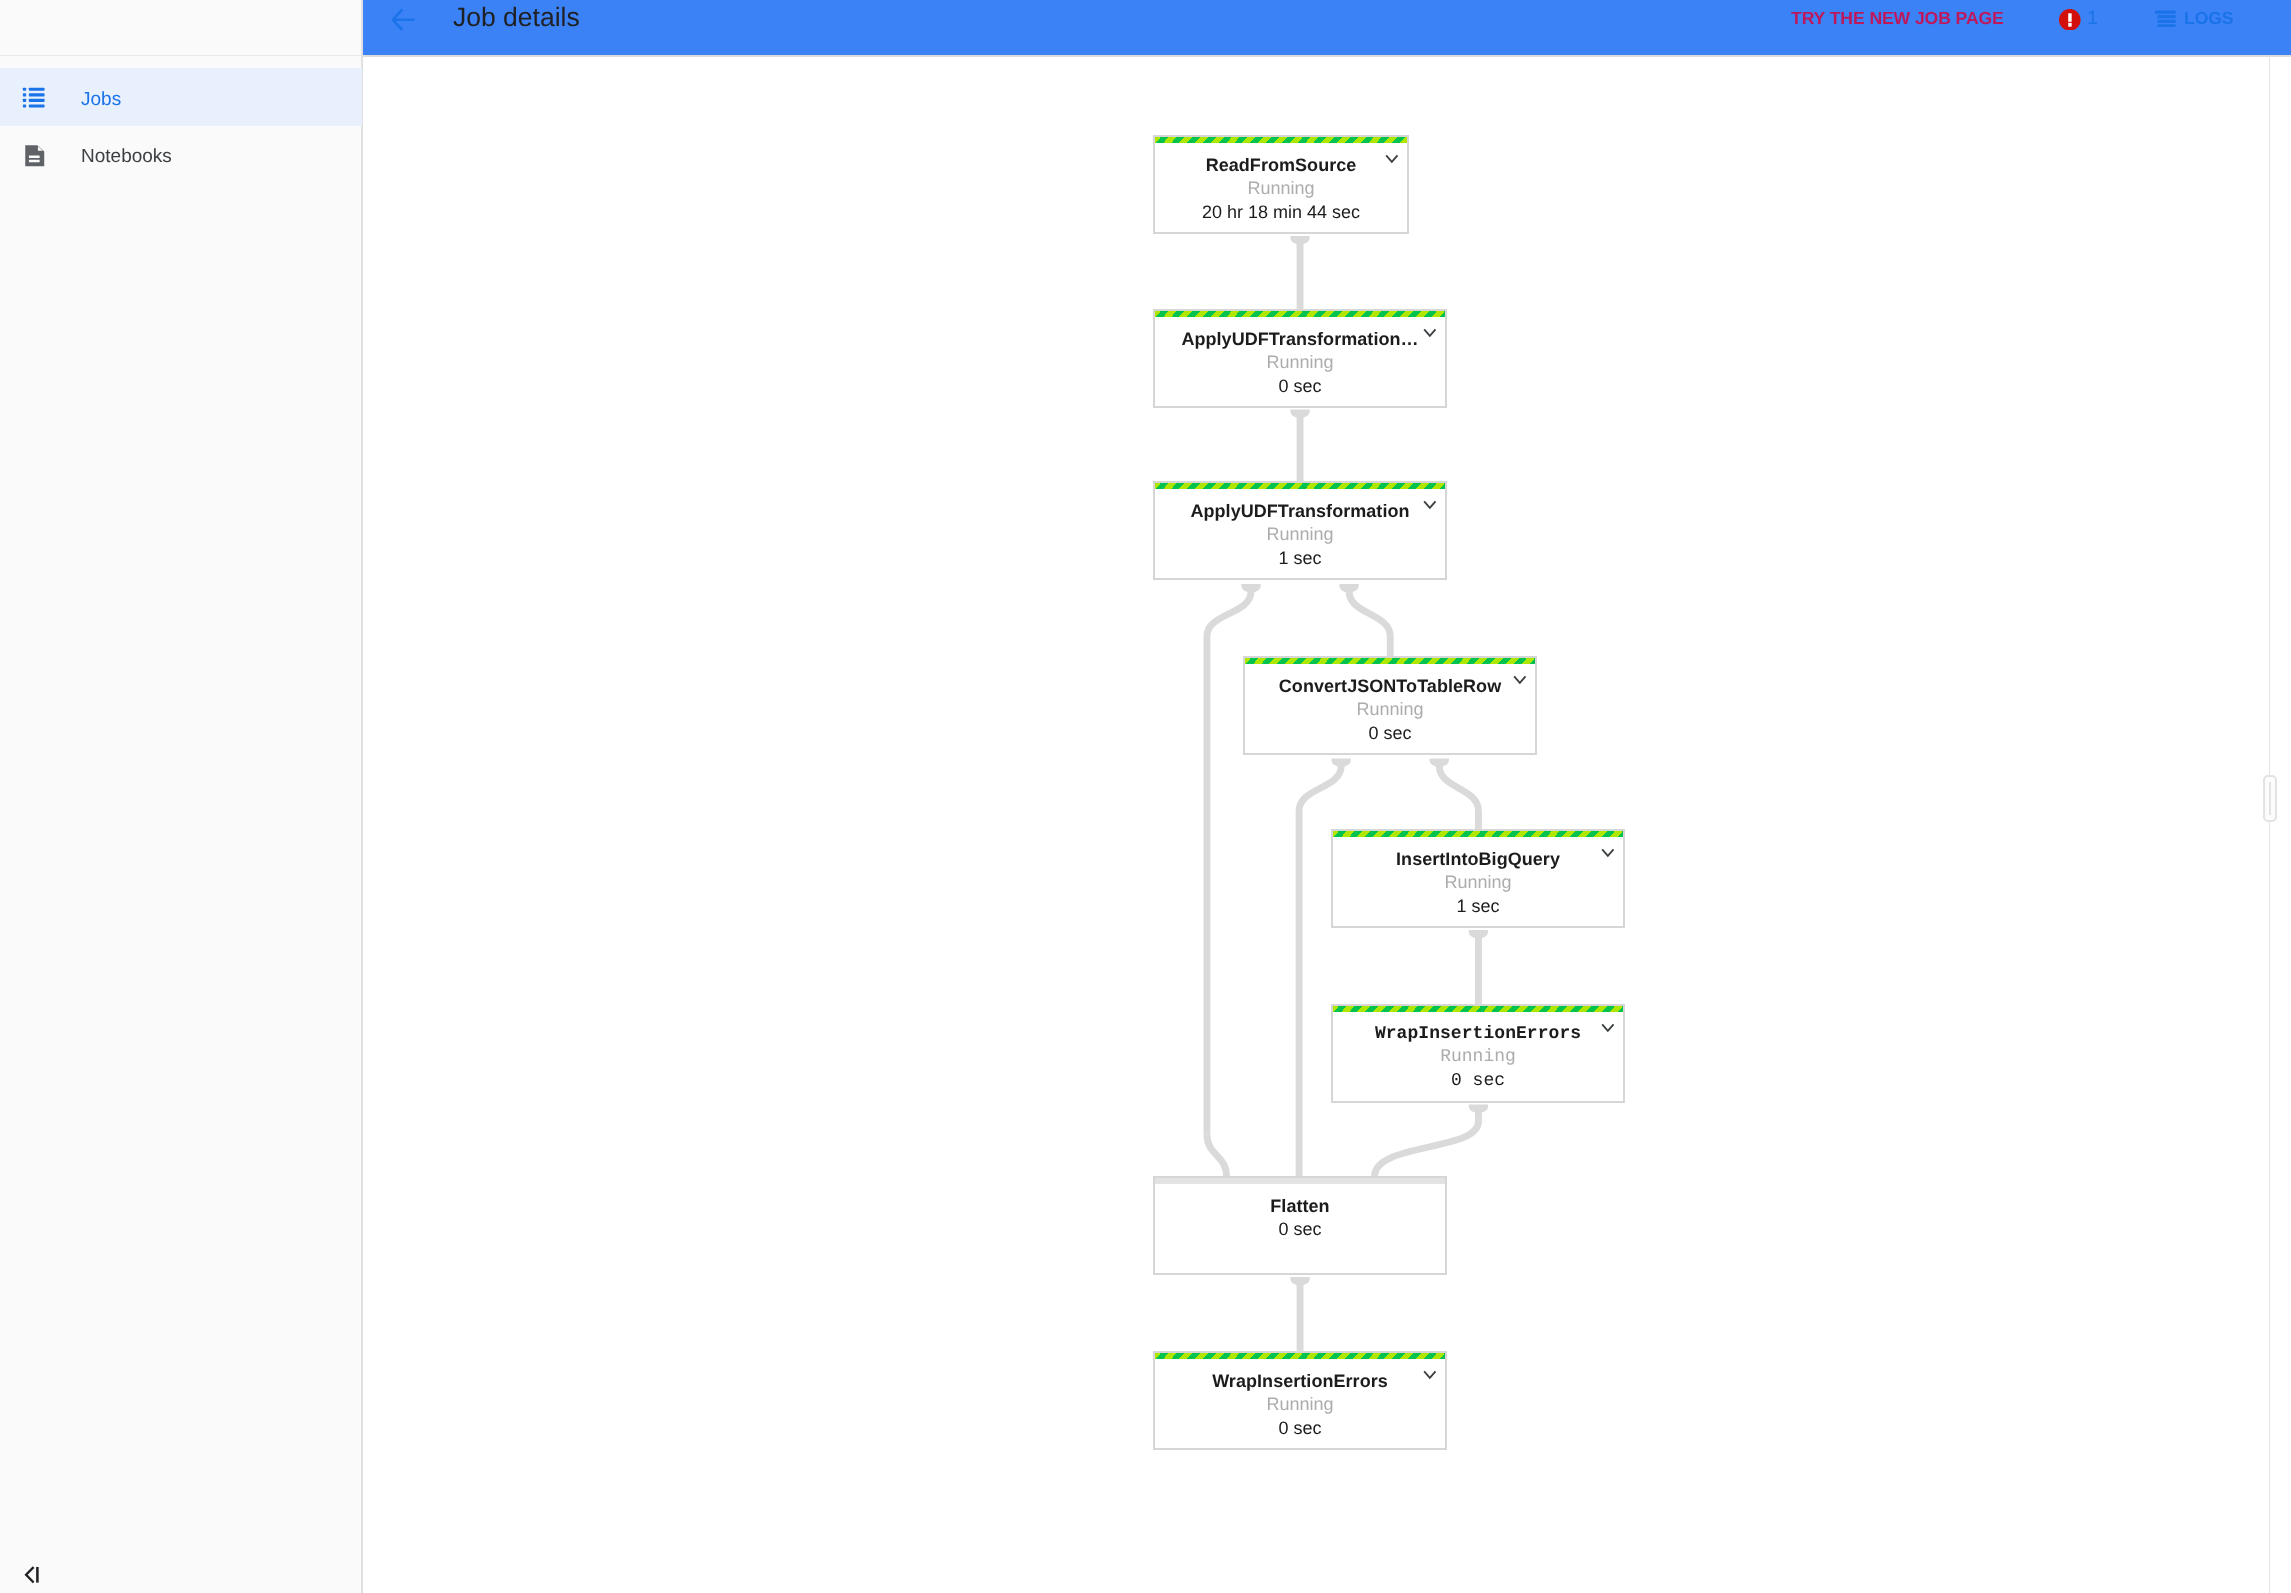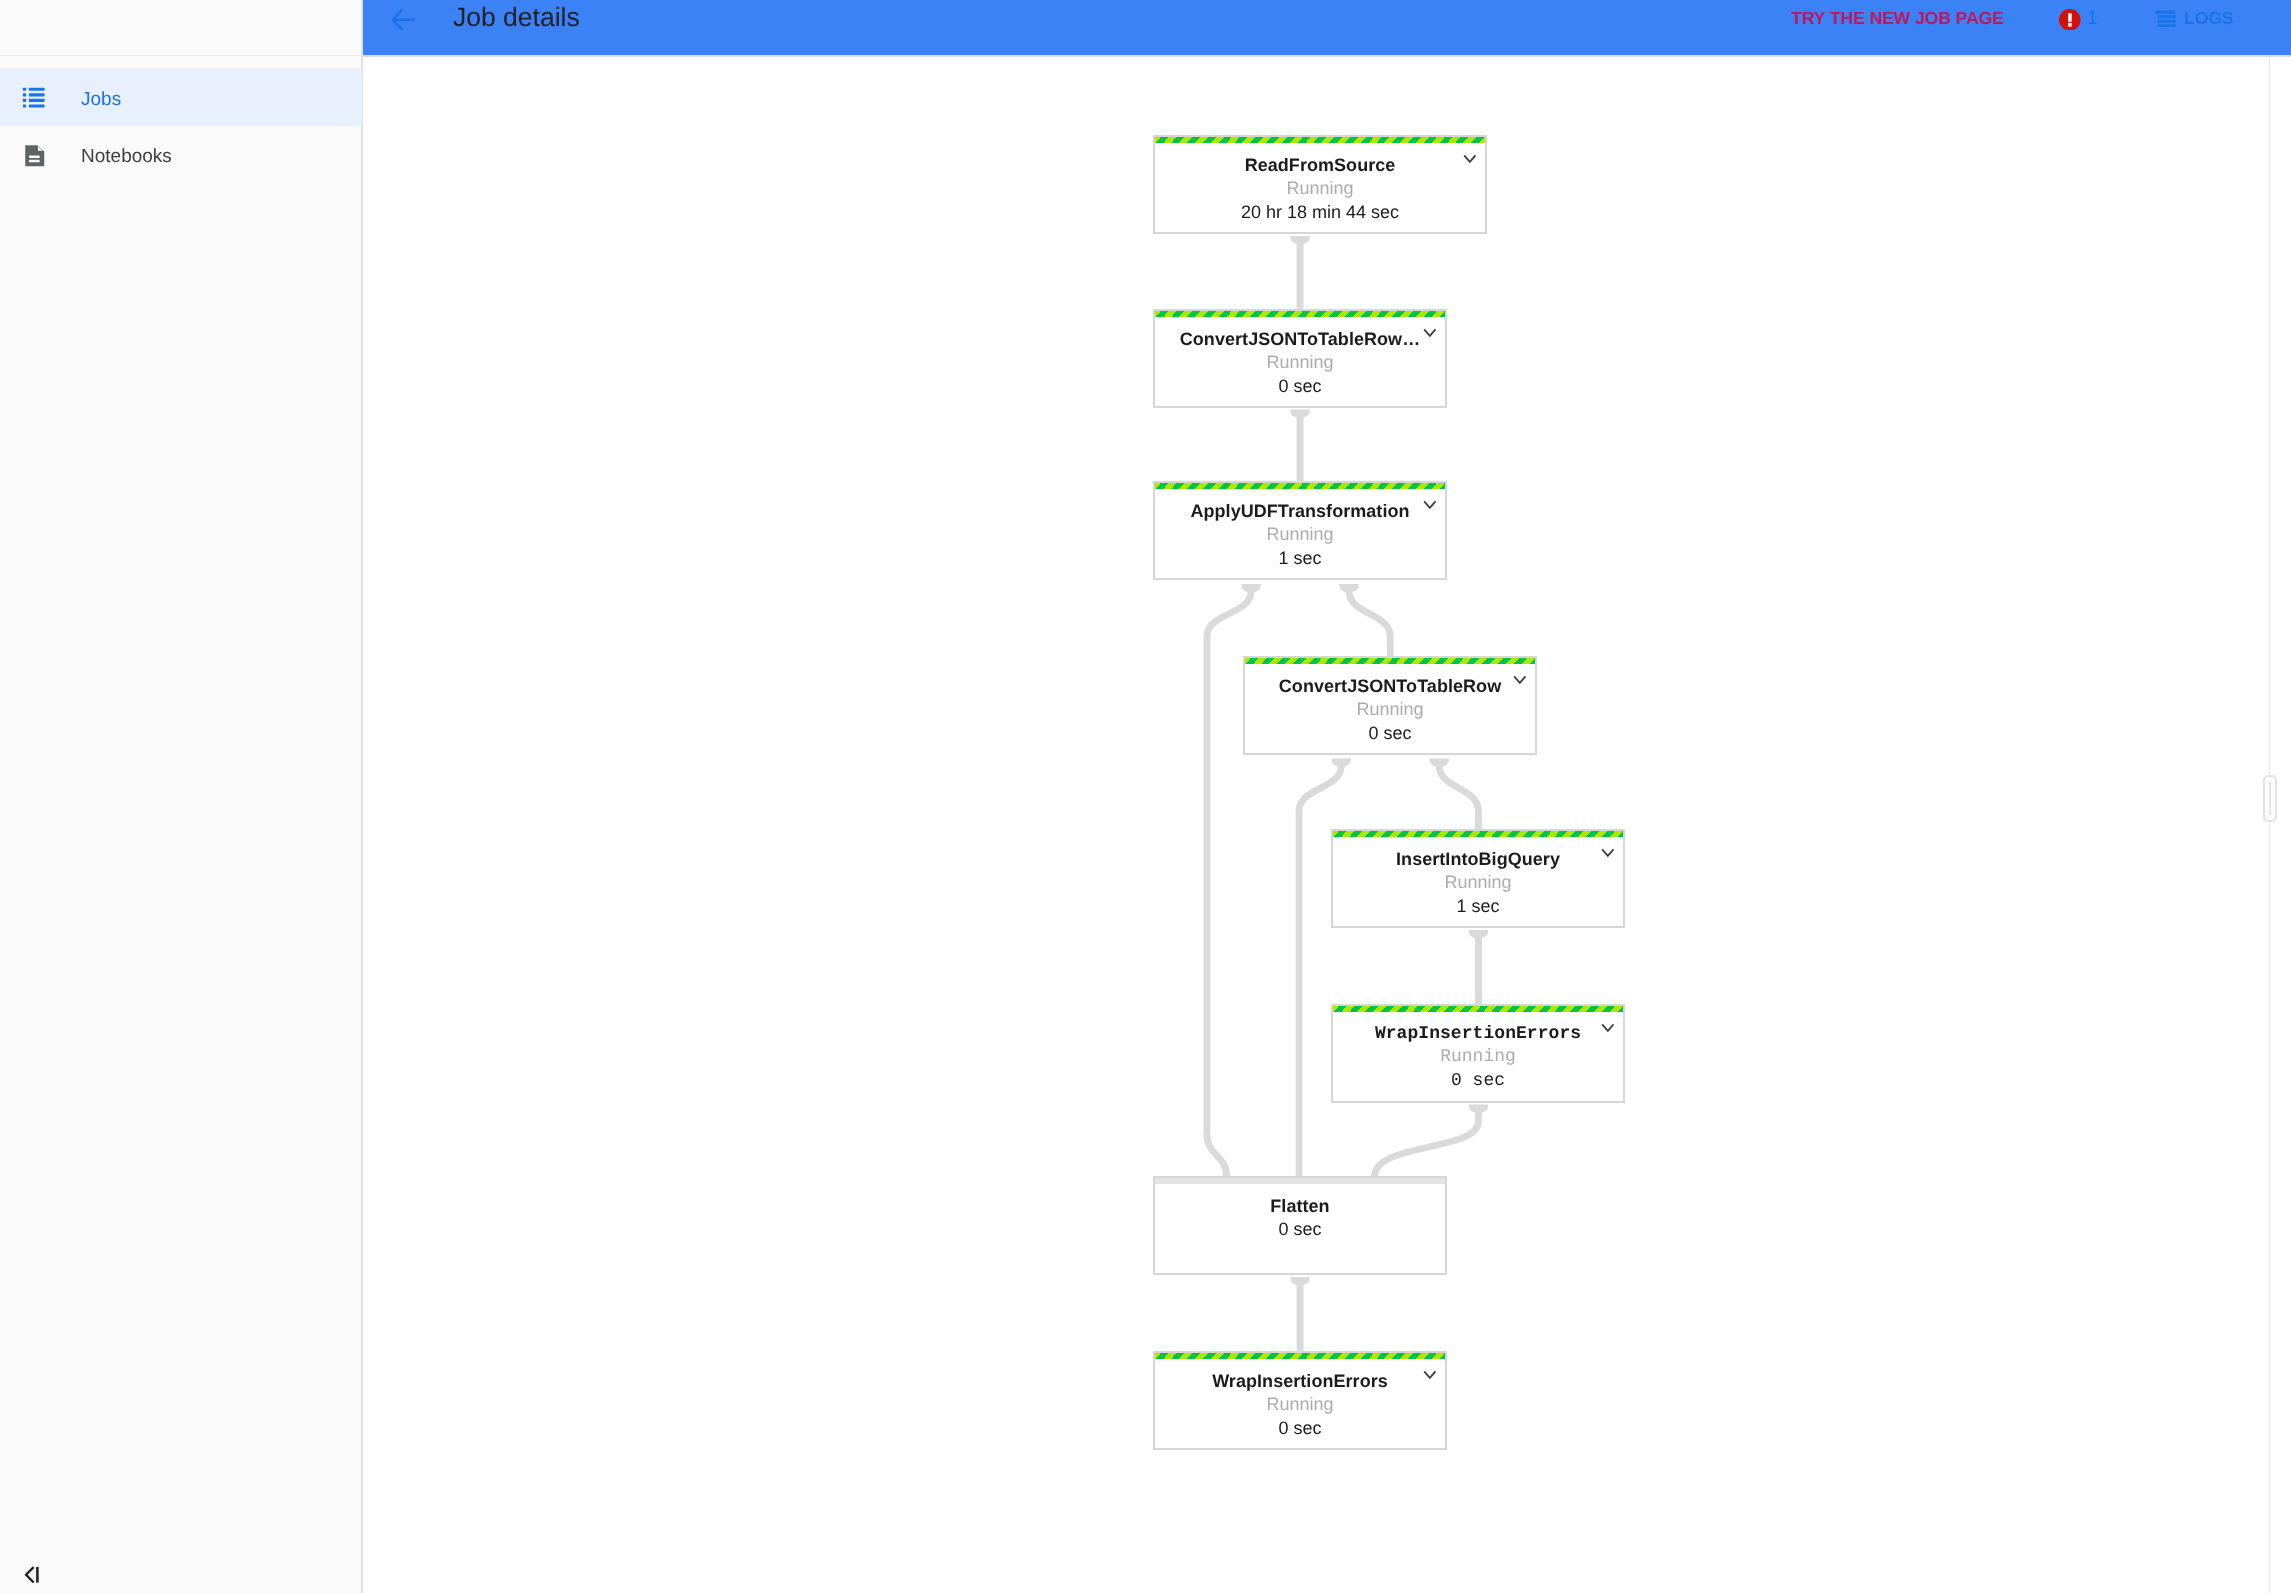--- a/index.html
+++ b/index.html
@@ -165,7 +165,7 @@
         <path fill="none" stroke="#dadada" stroke-width="7" d="M956 1251.4 L956 1320"></path>
       </svg>
     <div id="node-layer">
-        <div class="node" style="left: 790px; top: 78px; width: 334px; height: 99px;">
+        <div class="node" style="left: 790px; top: 78px; width: 256px; height: 99px;">
           <div class="nodebar run"></div>
           <div class="ntitle">ReadFromSource</div>
           <div class="nstatus">Running</div>

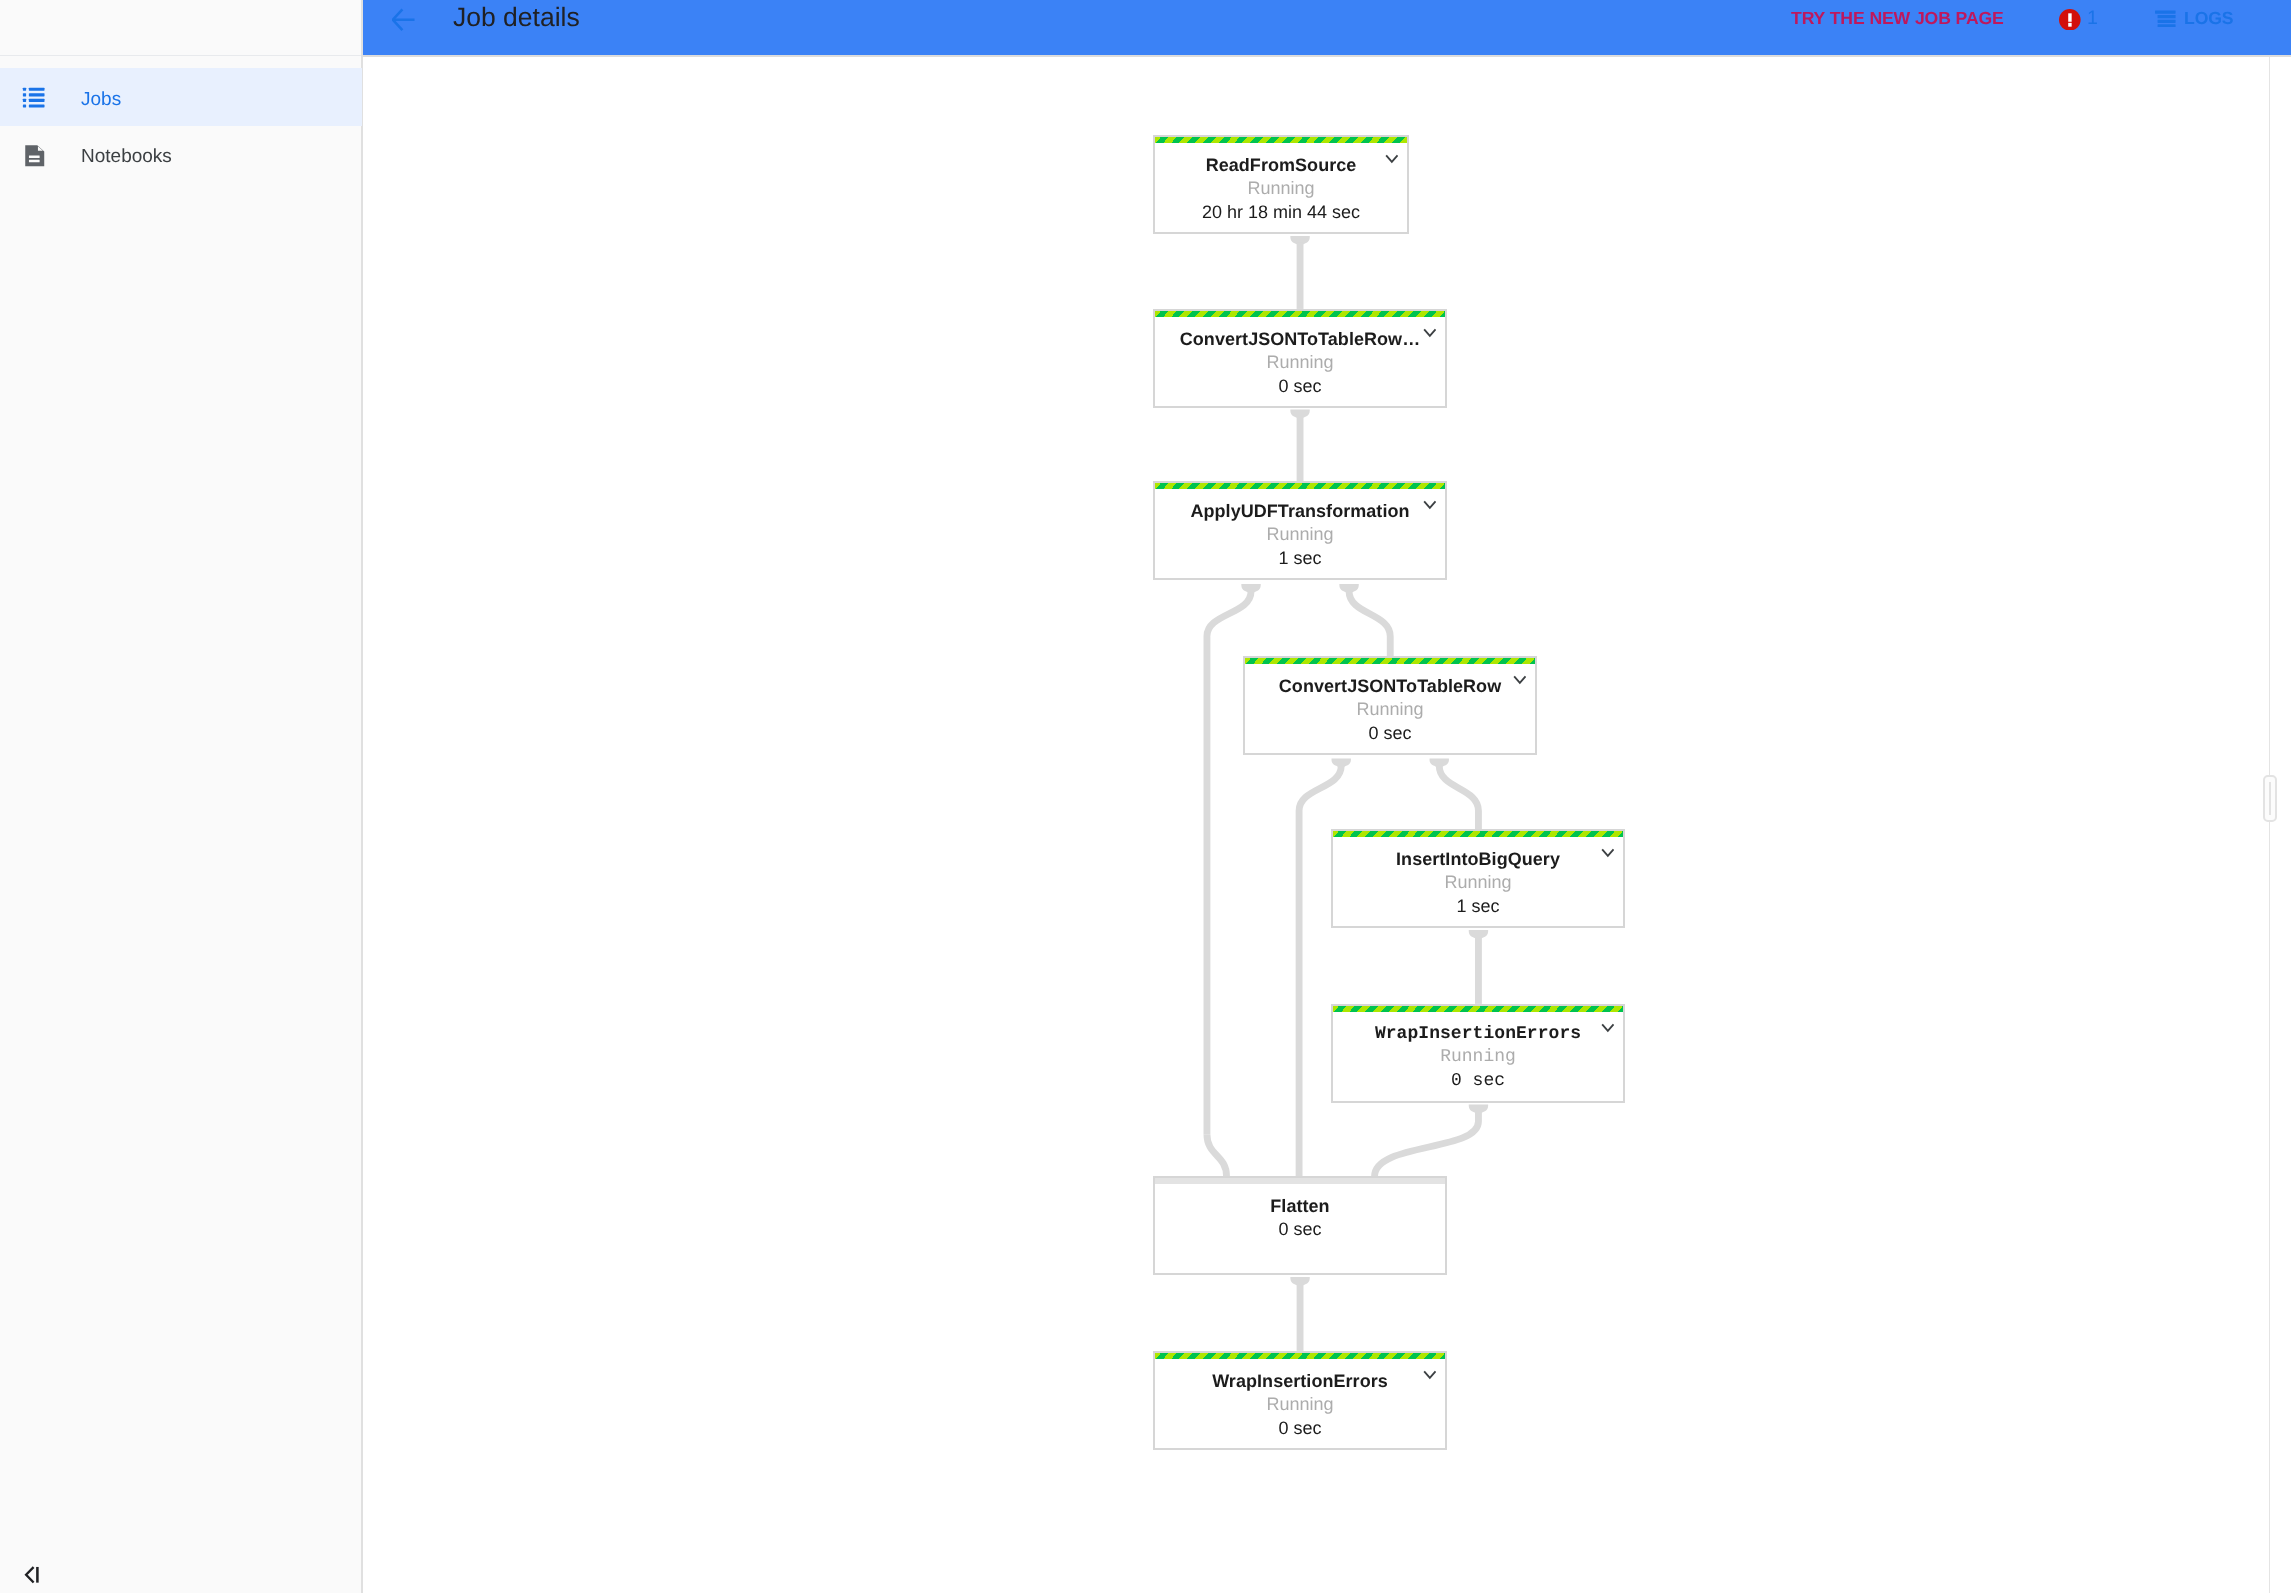--- a/index.html
+++ b/index.html
@@ -176,7 +176,7 @@
         </div>
         <div class="node" style="left: 790px; top: 252px; width: 294px; height: 99px;">
           <div class="nodebar run"></div>
-          <div class="ntitle">ConvertJSONToTableRow…</div>
+          <div class="ntitle">ApplyUDFTransformation…</div>
           <div class="nstatus">Running</div>
           <div class="ntime">0 sec</div>
           <span class="chev"><svg viewBox="0 0 14 10" width="13.7" height="9.8">

